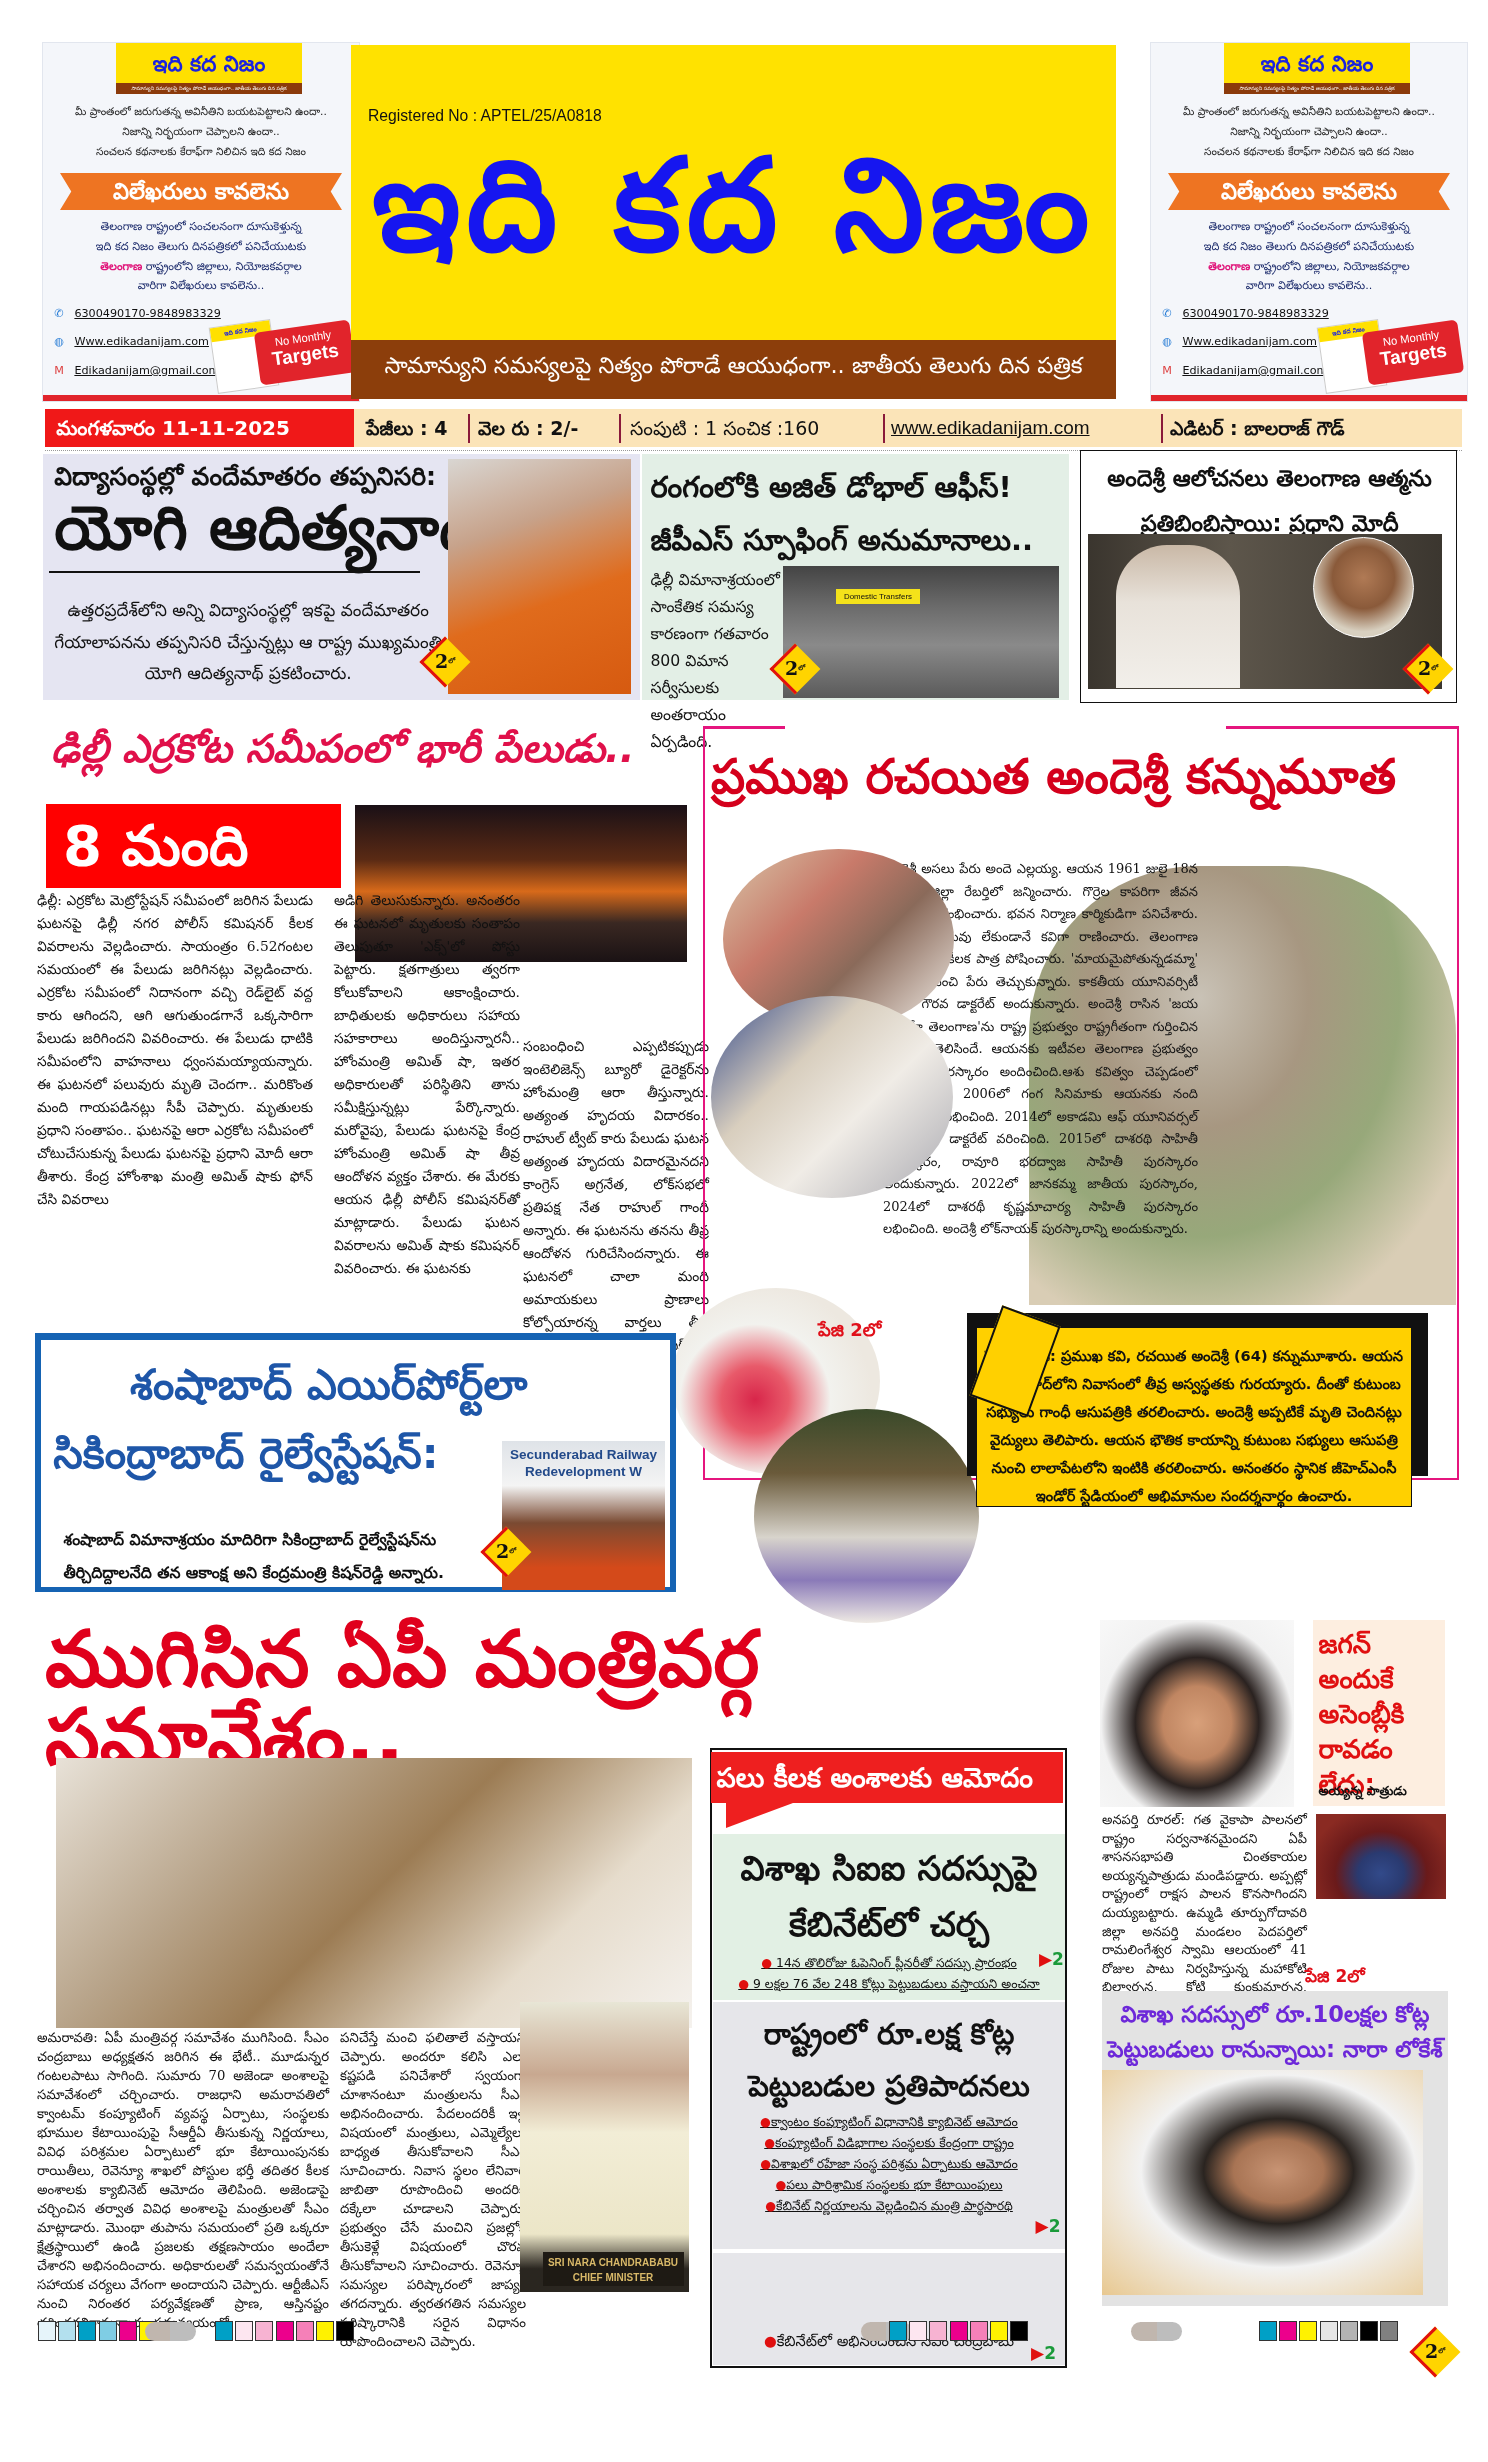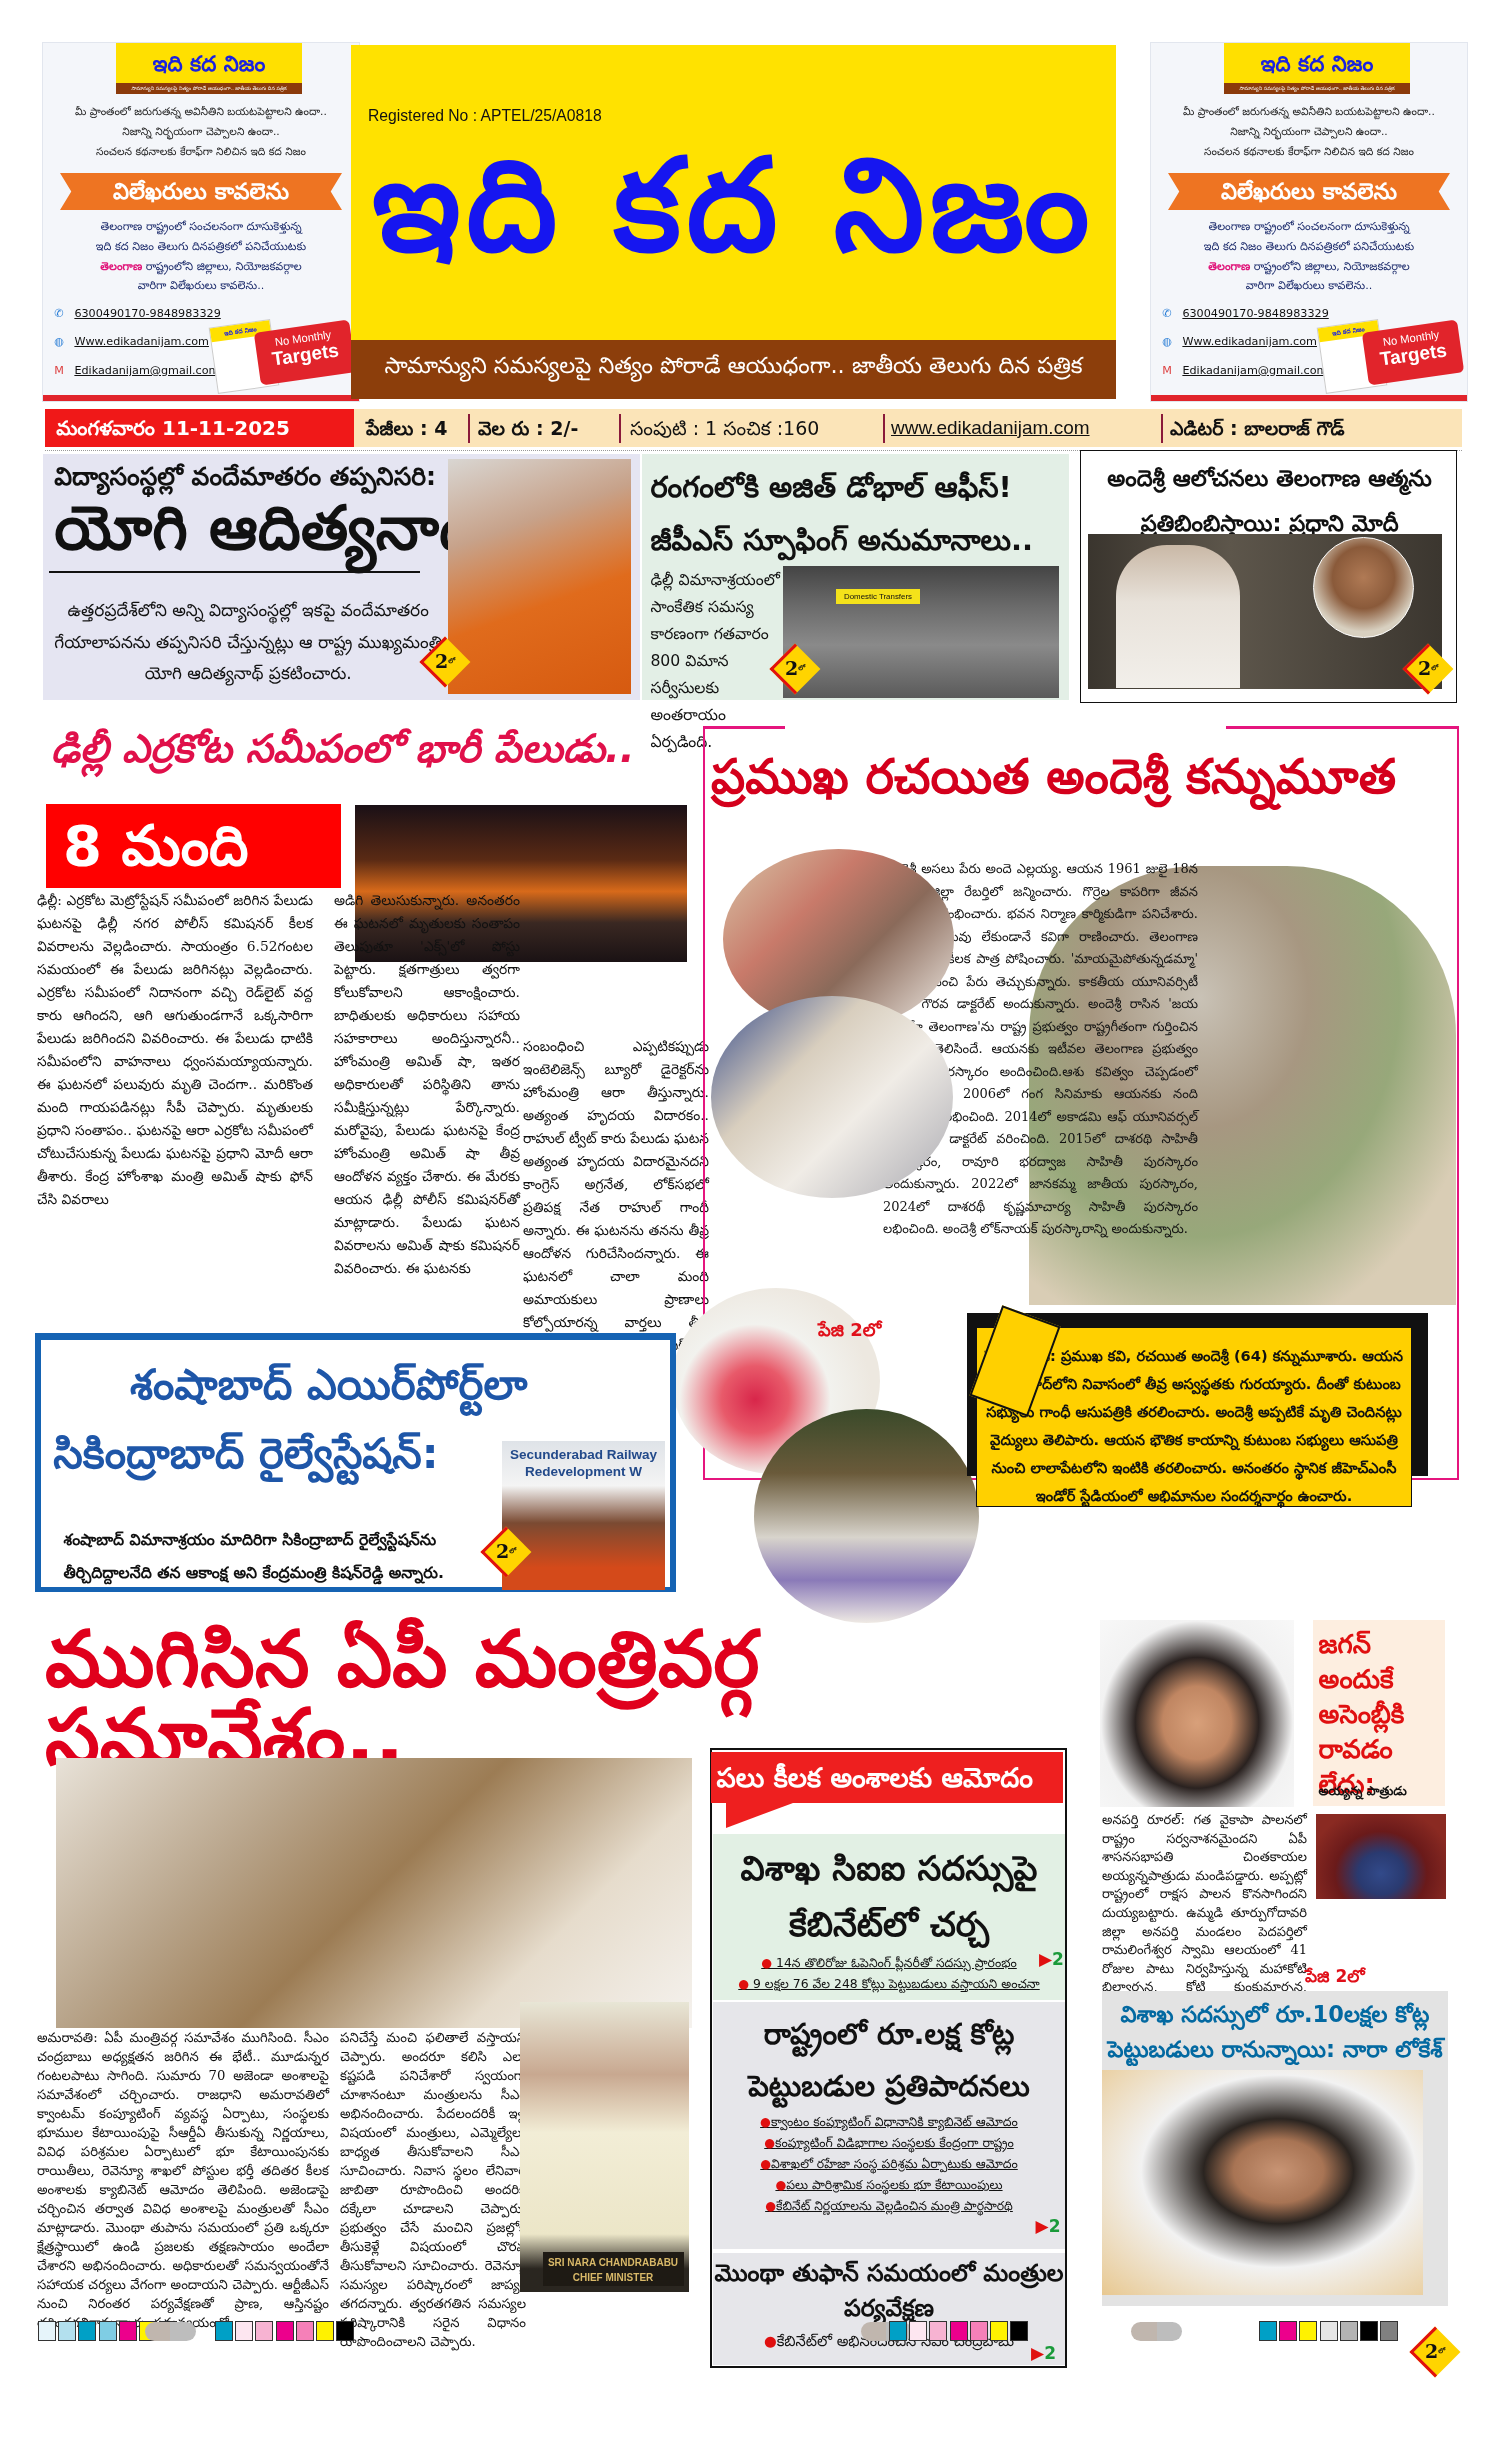--- a/index.html
+++ b/index.html
@@ -132,7 +132,7 @@
   .speaker-photo { left:1316px; top:1814px; width:130px; height:85px; background:radial-gradient(ellipse at 50% 70%,#324a8a 0%,#2a3a70 25%,#6a1a1a 50%,#8a2a22 80%); }
   .page2-red2 { position:absolute; left:1305px; top:1966px; font-size:17px; color:#e0101a; font-weight:bold; }
   .lok-box { position:absolute; left:1102px; top:1991px; width:346px; height:315px; background:#e3e3e3; }
-  .lok-head { position:absolute; left:0; right:0; top:5.6px; text-align:center; font-size:22.5px; font-weight:bold; line-height:35px; color:#0369a1; }
+  .lok-head { position:absolute; left:0; right:0; top:5.6px; text-align:center; font-size:22.5px; font-weight:bold; line-height:35px; color:#6d28d9; }
   .lok-photo { left:1102px; top:2070px; width:321px; height:225px; background:radial-gradient(ellipse at 55% 45%,#c89474 0%,#a87454 18%,#2a2420 30%,#f2f2f2 55%,#e8c890 100%); }
 
   

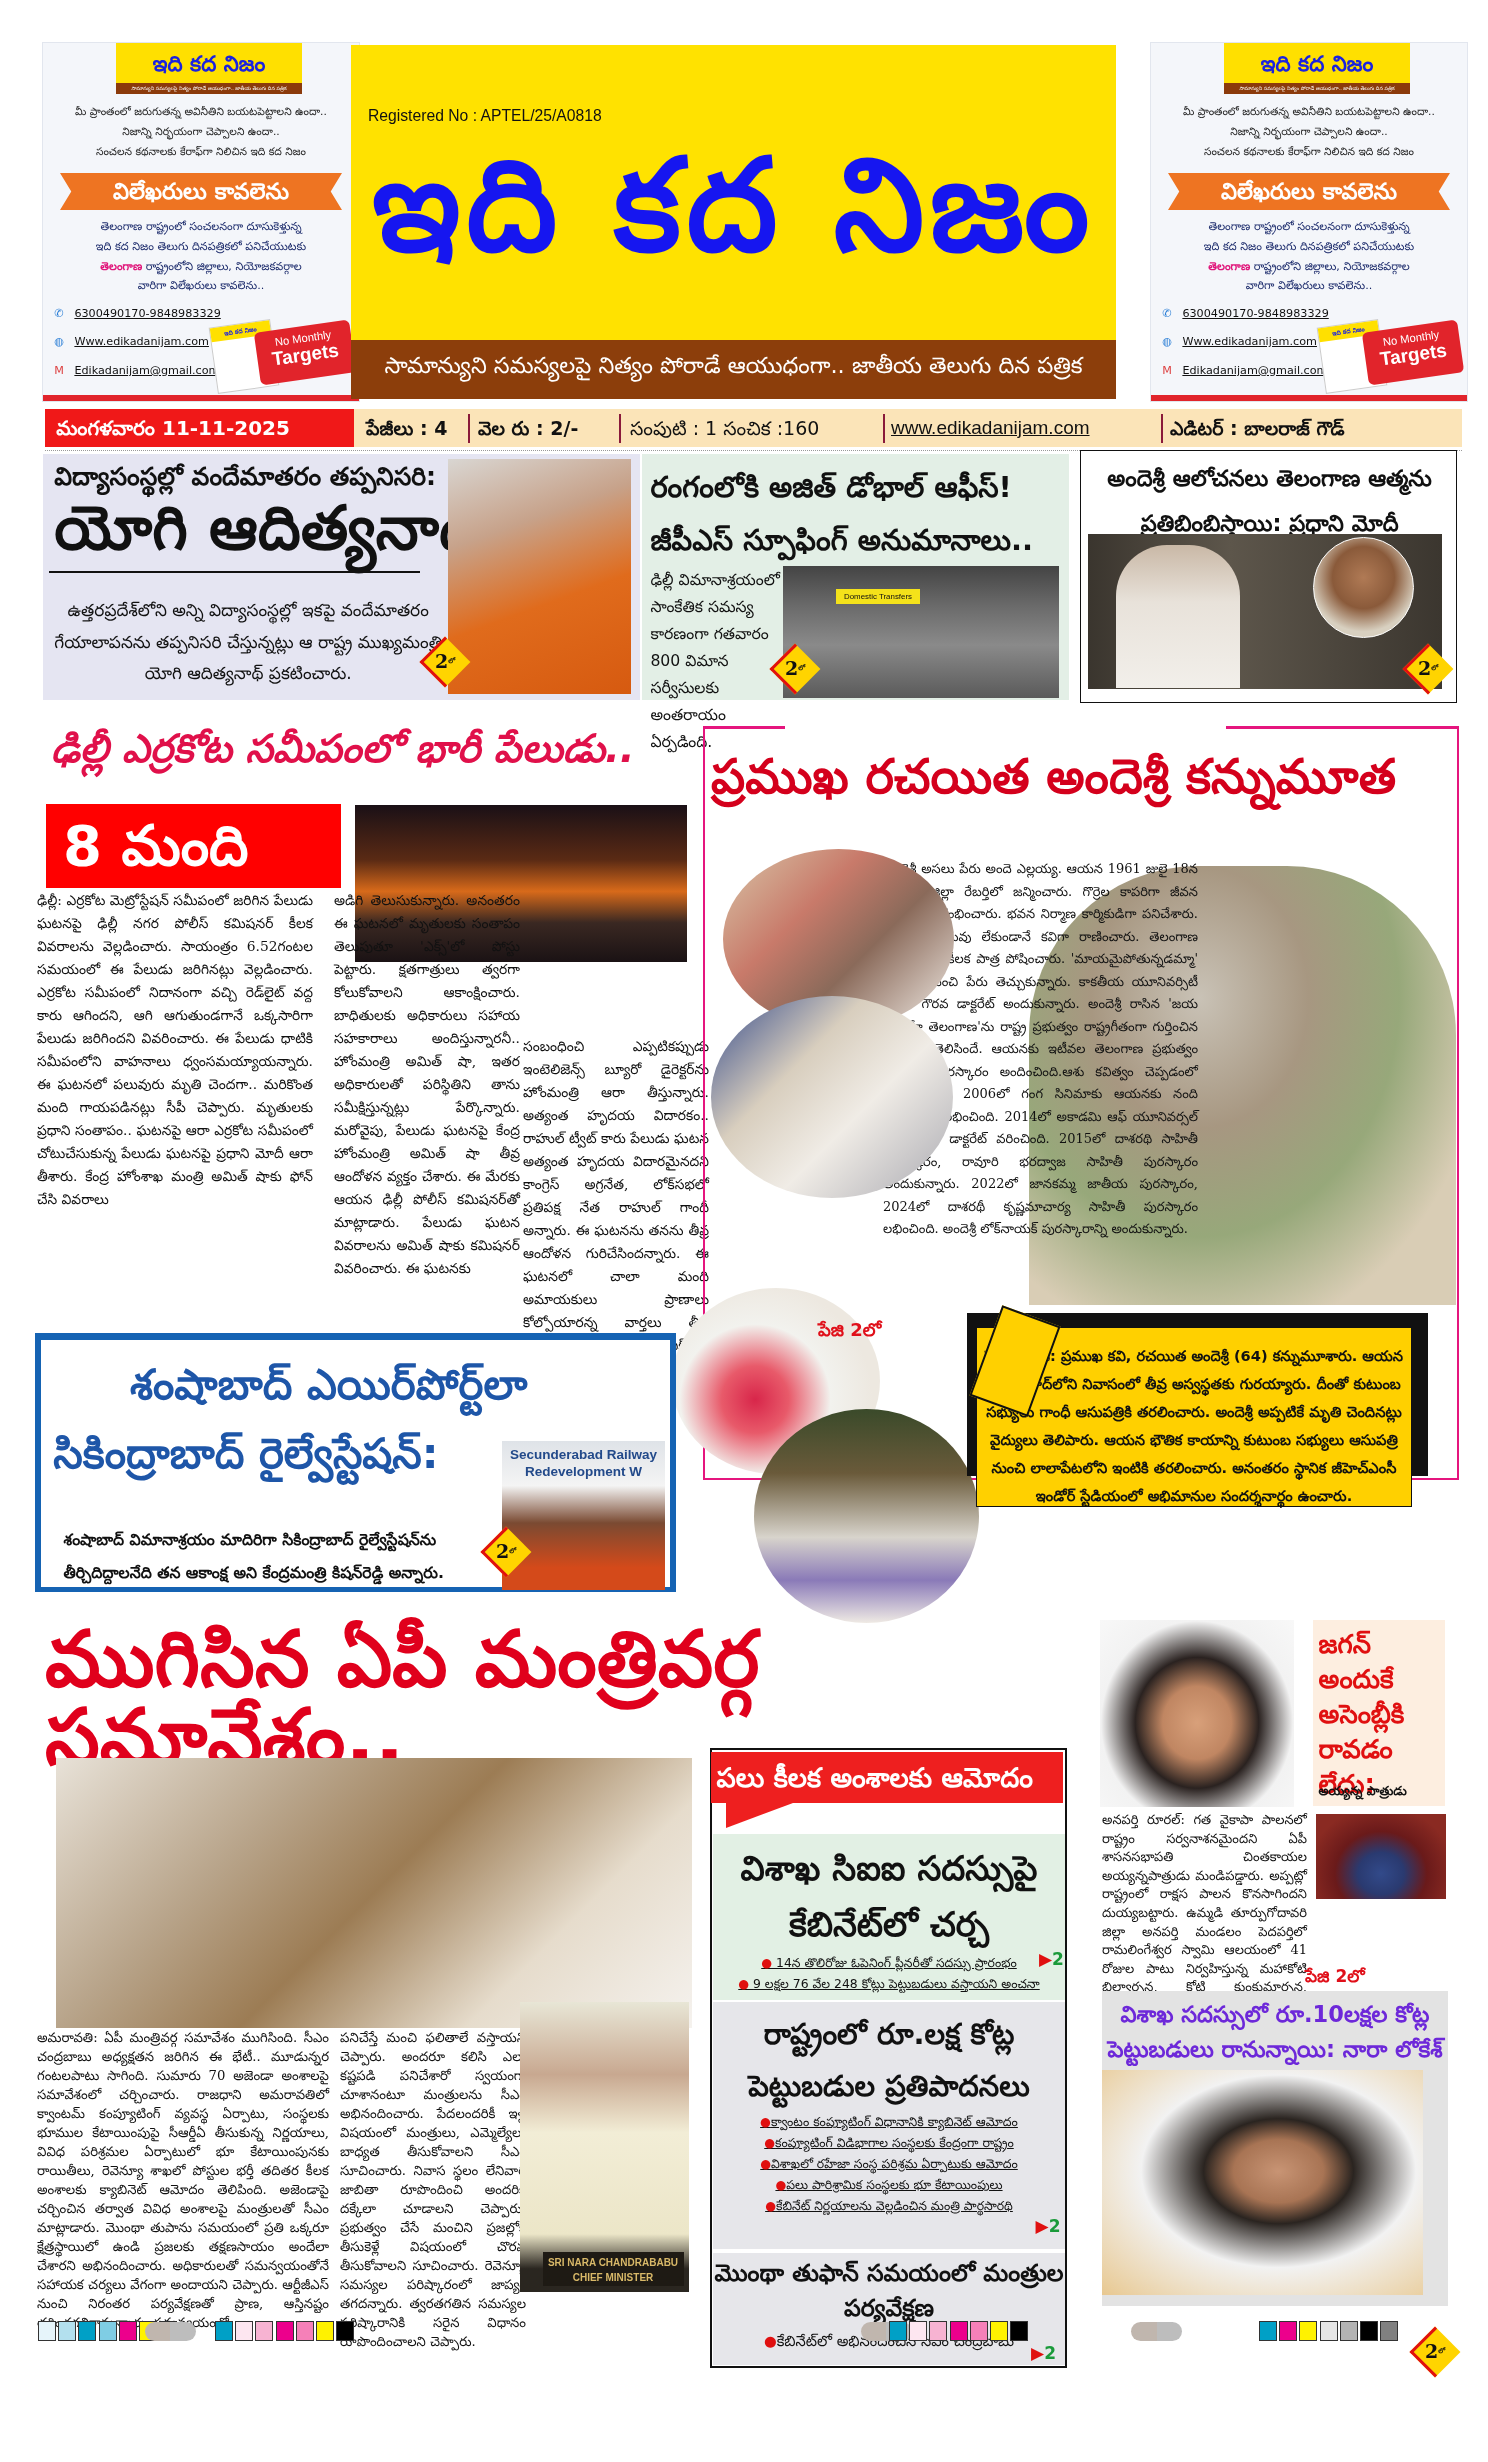--- a/index.html
+++ b/index.html
@@ -325,7 +325,6 @@
 </div>
 
 <div class="mid-grey2">
-  <div class="mid-grey2-head">మొంథా తుఫాన్ సమయంలో మంత్రుల పర్యవేక్షణ</div>
   <div class="bullet" style="top:79px; font-size:14.6px; text-decoration:none;"><span class="dot">●</span><span>కేబినేట్‌లో అభినందించిన సిఎం చంద్రబాబు</span></div>
   <div class="arrow2" style="right:9px; top:90px;"><span class="tri">▶</span><span>2</span></div>
 </div>

